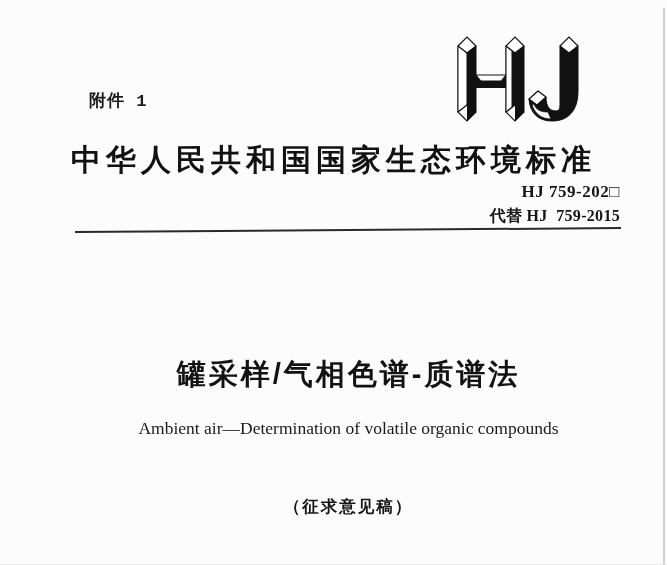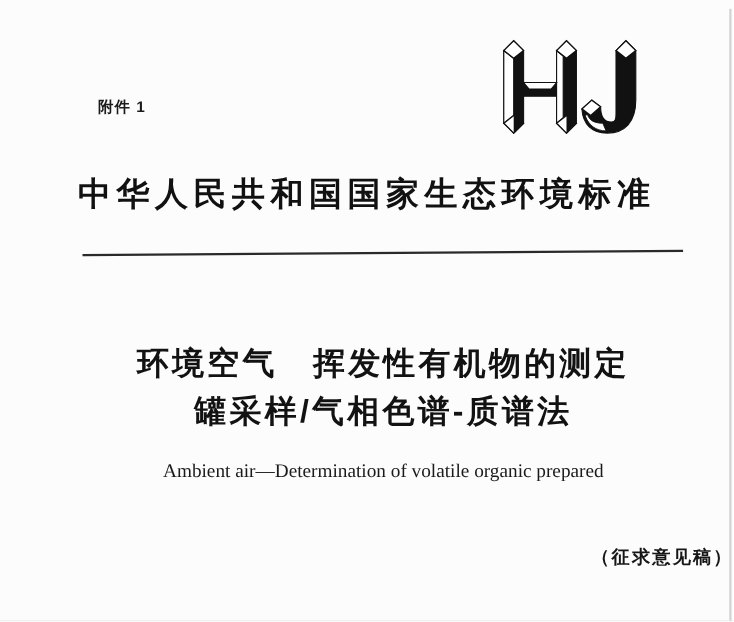--- a/index.html
+++ b/index.html
@@ -20,9 +20,9 @@
     position: absolute;
     left: 73px;
     top: 89px;
-    font-family: Liberation Sans, sans-serif;
+    font-family: Liberation Mono, monospace;
     font-weight: 600;
-    font-size: 14px;
+    font-size: 17px;
     letter-spacing: 1px;
     color: #1b1b1b;
     padding-left: 16px;

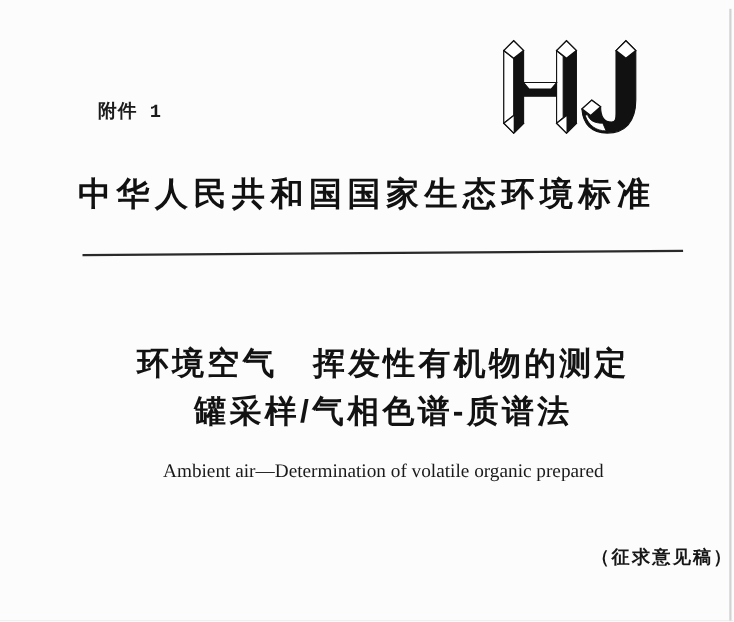--- a/index.html
+++ b/index.html
@@ -39,7 +39,7 @@
     left: 40px;
     right: 40px;
     top: 140px;
-    margin: 16px;
+    margin: 0;
     text-align: center;
     font-family: "Liberation Serif", "DejaVu Serif", serif;
     font-weight: bold;

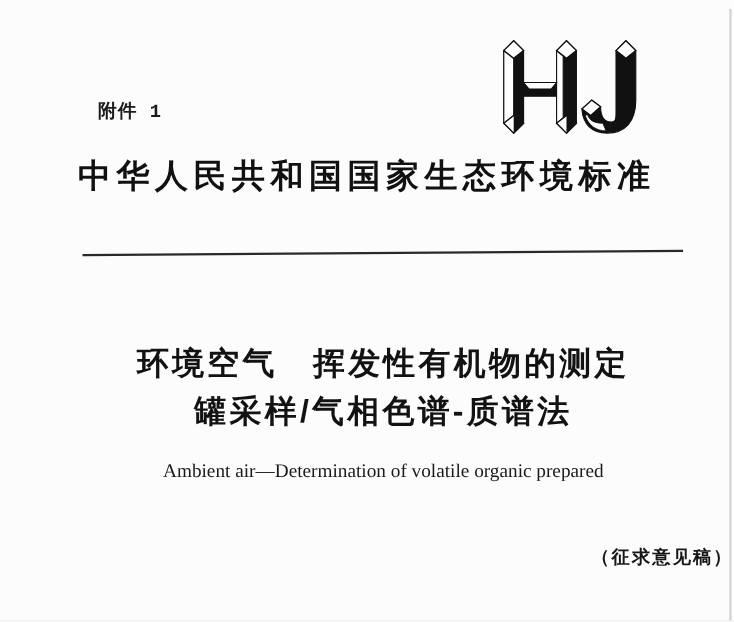--- a/index.html
+++ b/index.html
@@ -160,6 +160,10 @@
 
   <h1 class="org-title">中华人民共和国国家生态环境标准</h1>
 
+  <div class="std-codes">
+    <div class="std-number">HJ 759-202□</div>
+    <div class="replaces">代替 HJ  759-2015</div>
+  </div>
 
   <div class="rule"></div>
 

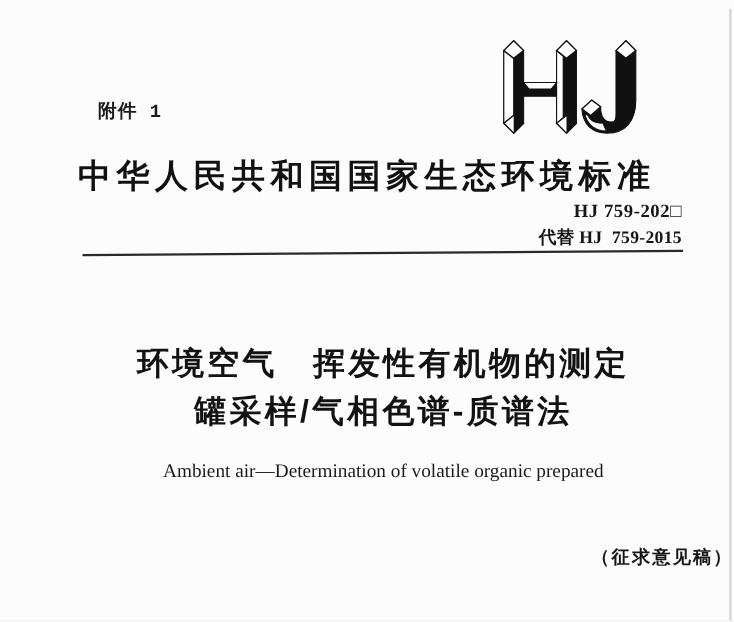--- a/index.html
+++ b/index.html
@@ -167,7 +167,6 @@
 
   <div class="rule"></div>
 
-  <div class="title-cn-1">环境空气　挥发性有机物的测定</div>
   <div class="title-cn-2">罐采样/气相色谱-质谱法</div>
 
   <div class="title-en-1">Ambient air—Determination of volatile organic prepared</div>

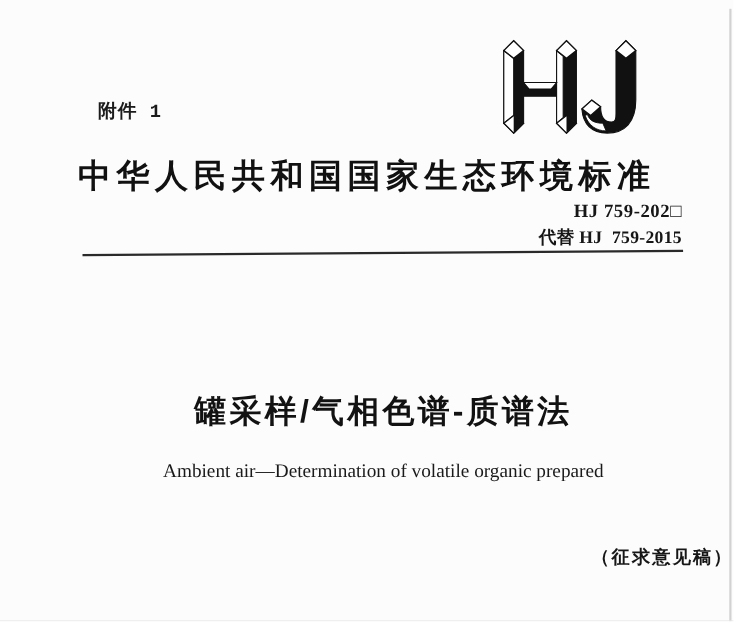--- a/index.html
+++ b/index.html
@@ -169,7 +169,7 @@
 
   <div class="title-cn-2">罐采样/气相色谱-质谱法</div>
 
-  <div class="title-en-1">Ambient air—Determination of volatile organic prepared</div>
+  <div class="title-en-1">Ambient air—Determination of volatile organic compounds</div>
 
   <div class="draft-note">（征求意见稿）</div>
 

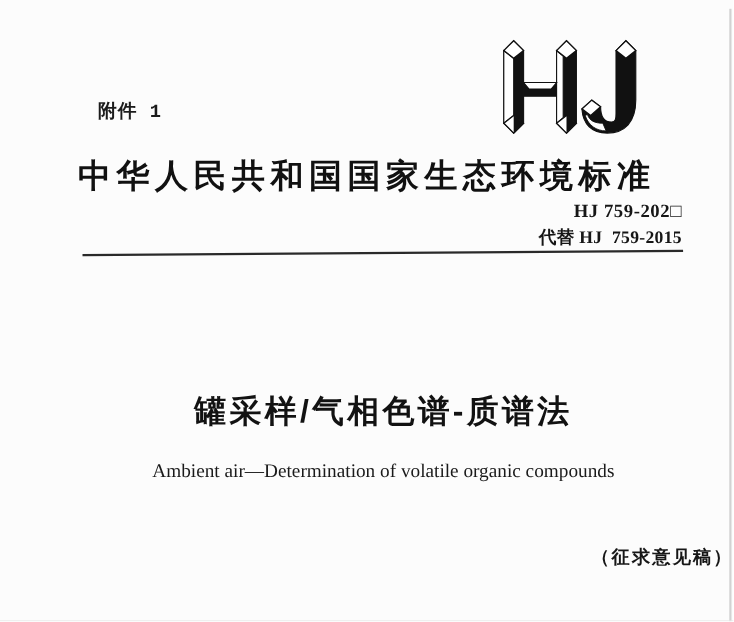--- a/index.html
+++ b/index.html
@@ -107,7 +107,6 @@
     font-size: 16.5px;
     letter-spacing: 2px;
     color: #161616;
-    text-align: right;
   }
   .page-edge-right {
     position: absolute;

